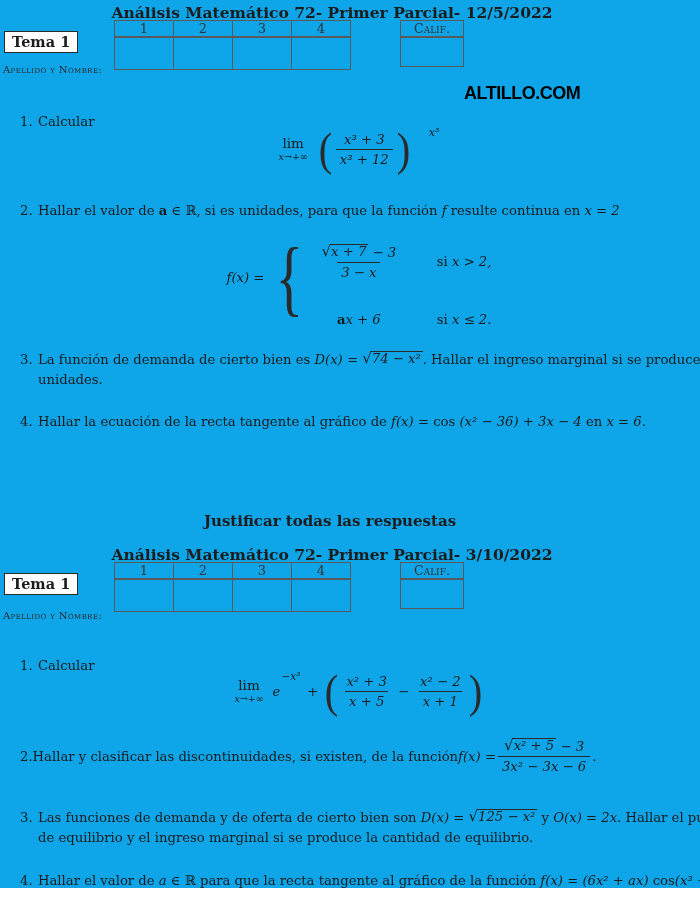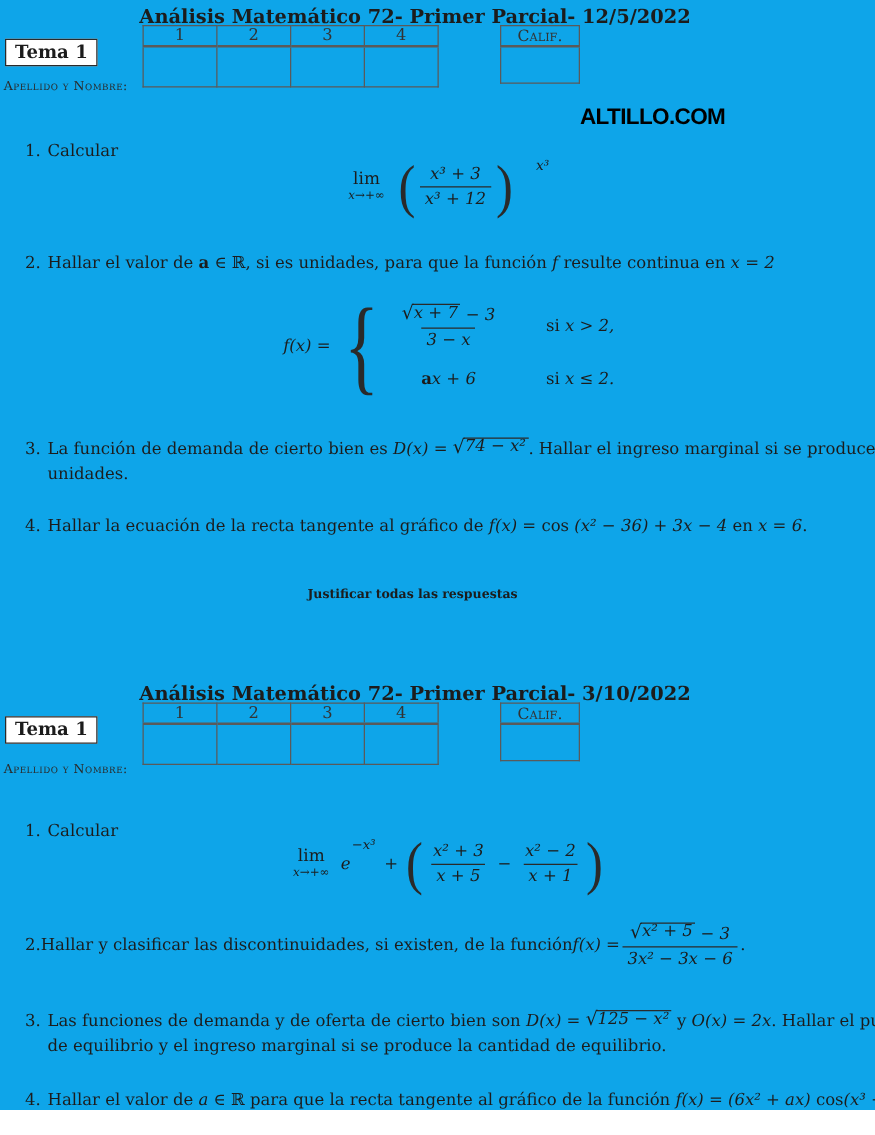--- a/index.html
+++ b/index.html
@@ -62,7 +62,7 @@
   .limword { font-size:13.5px; line-height:13px; }
   .limsub  { font-size:9.5px; font-style:italic; margin-top:1px; }
 
-  .frac { display:inline-flex; flex-direction:column; align-items:center; margin:0 2px; }
+  .frac { display:inline-flex; flex-direction:column; align-items:center; margin:16px 2px; }
   .fnum { padding:0 4px 1px; line-height:16px; }
   .fden { border-top:1px solid #2a2a2a; padding:2px 4px 0; line-height:15px; }
 

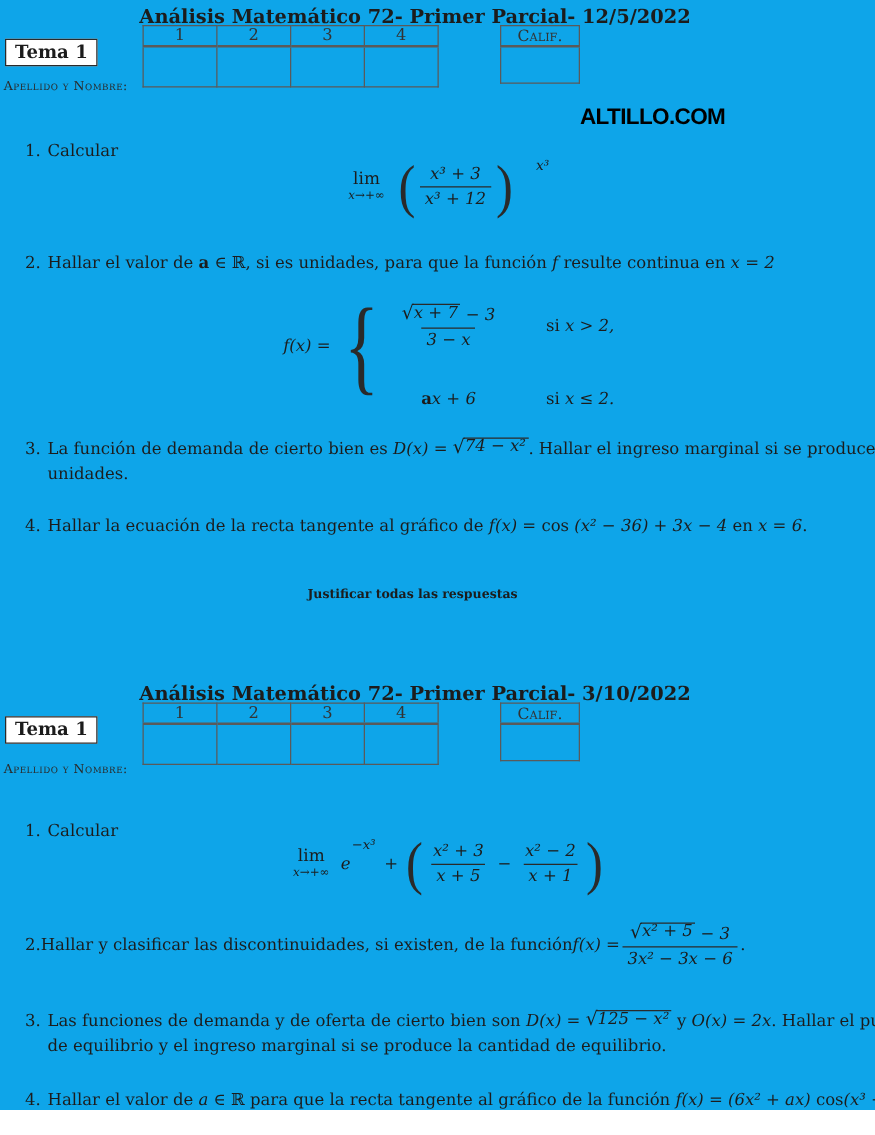--- a/index.html
+++ b/index.html
@@ -93,7 +93,7 @@
   .inlinefx { position:absolute; left:20px; display:flex; align-items:center; white-space:nowrap; }
   .footerline {
     position:absolute; left:0; width:660px; text-align:center;
-    font-weight:bold; font-size:10px;
+    font-weight:bold; font-size:15px;margin-top:42px;
   }
 </style>
 </head>

